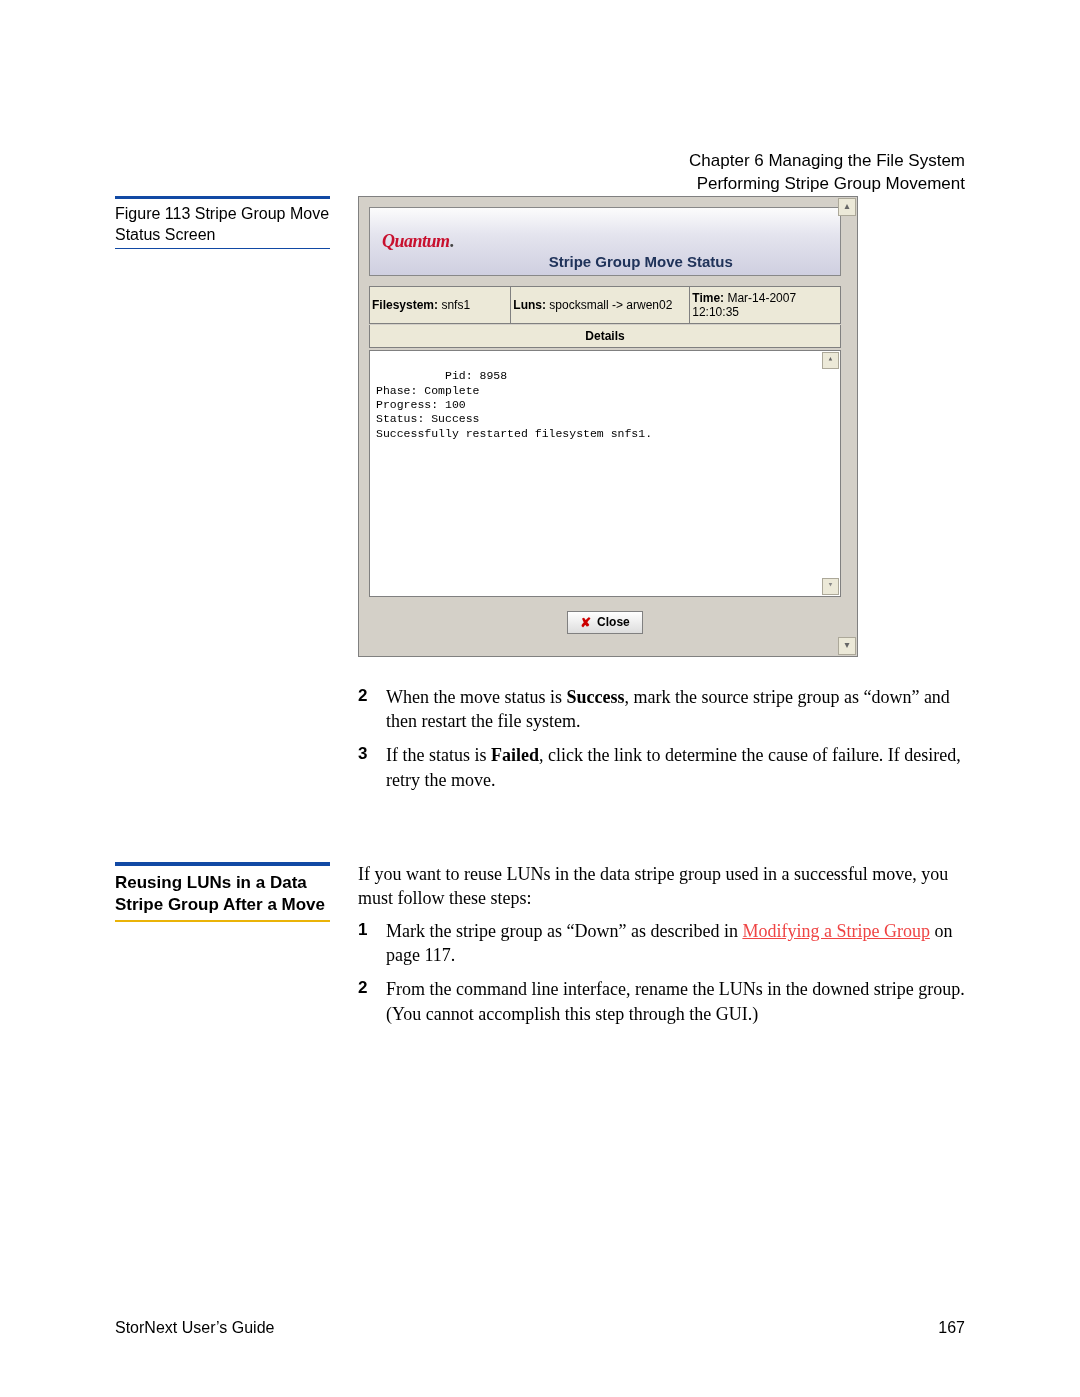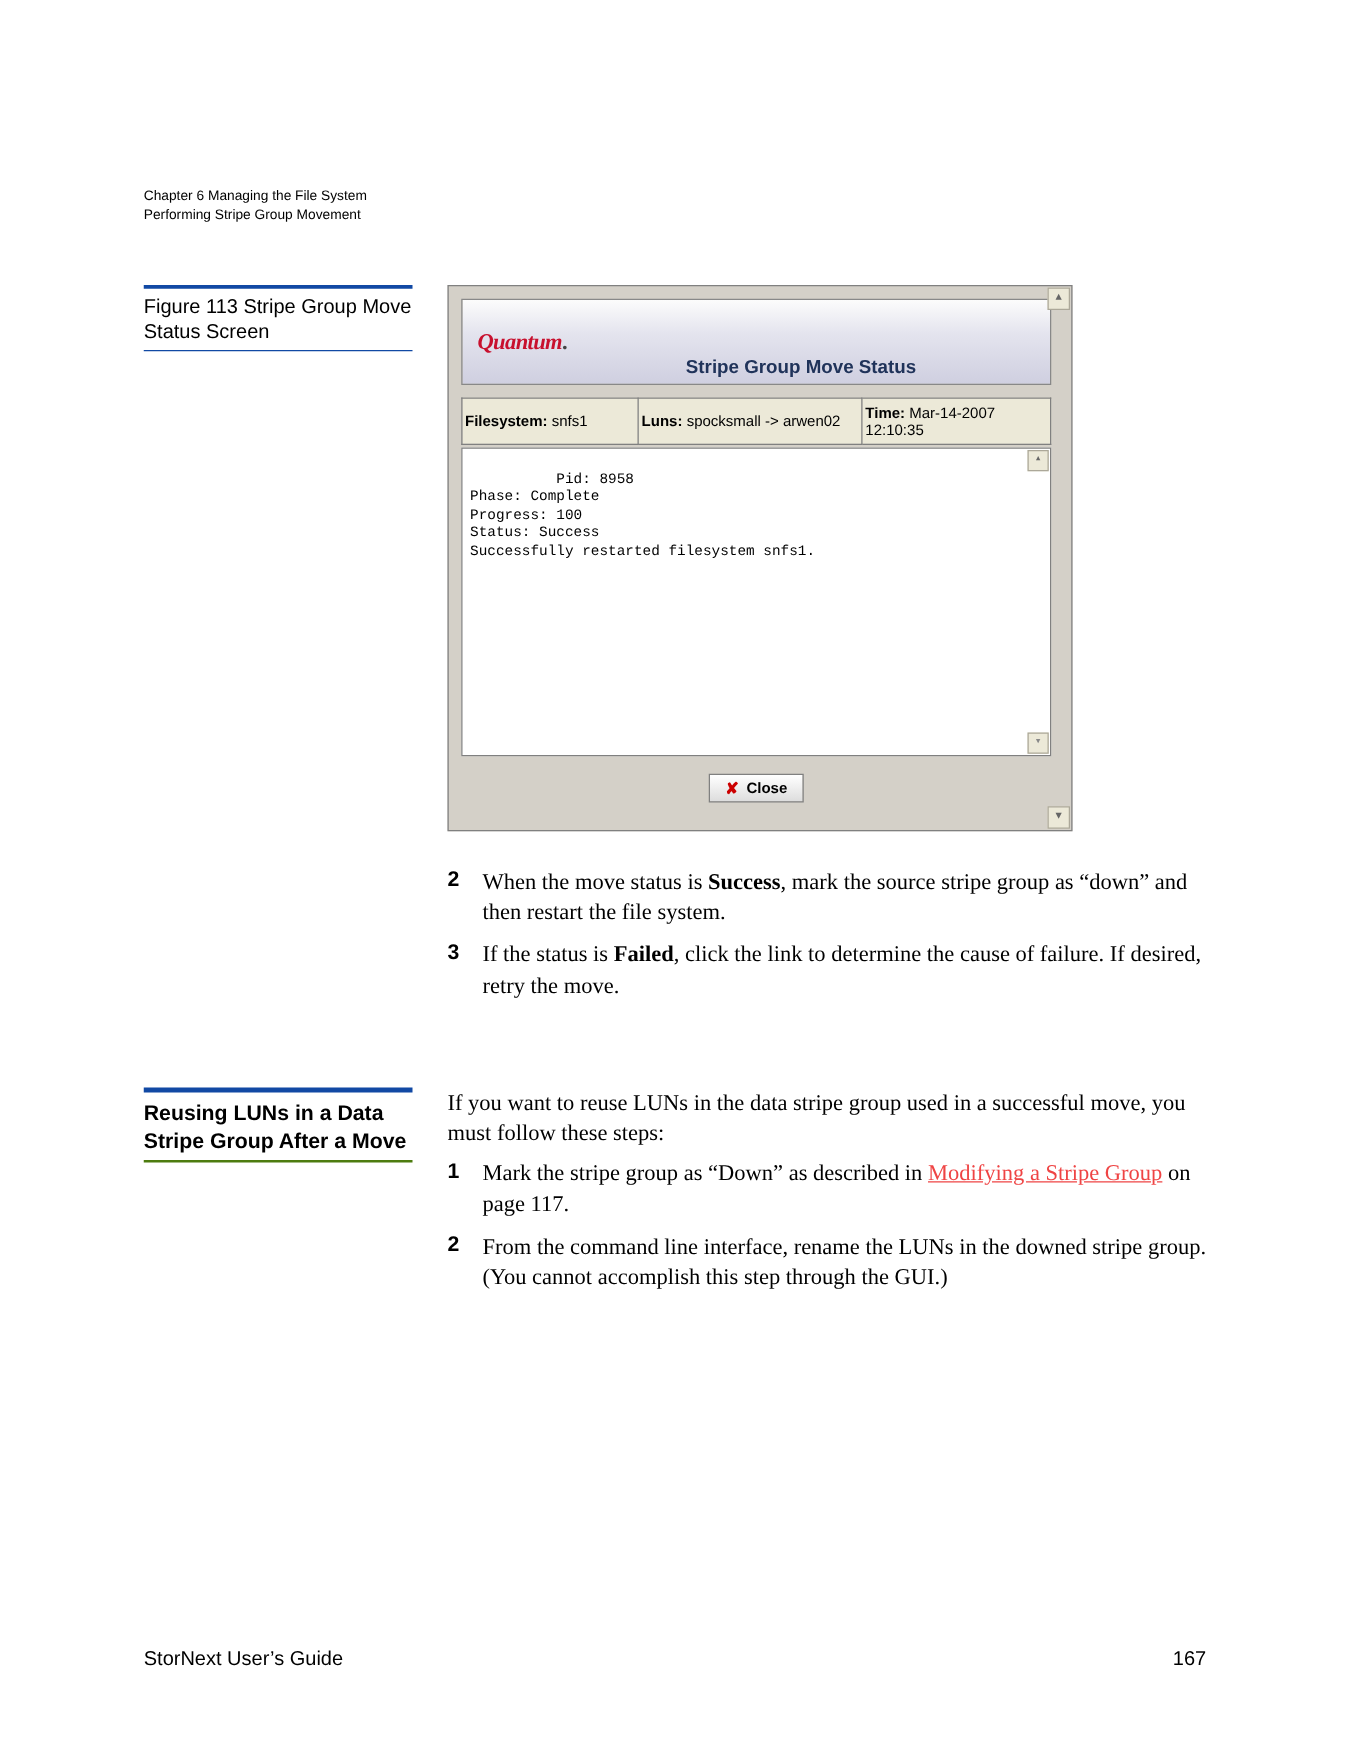--- a/index.html
+++ b/index.html
@@ -17,10 +17,9 @@
     padding: 150px 115px 60px 115px;
   }
   .header {
-    text-align: left;
-    font-size: 11px;
+    text-align: right;
+    font-size: 17px;
     line-height: 1.35;
-    margin-bottom: 48px;
   }
   .two-col {
     display: flex;

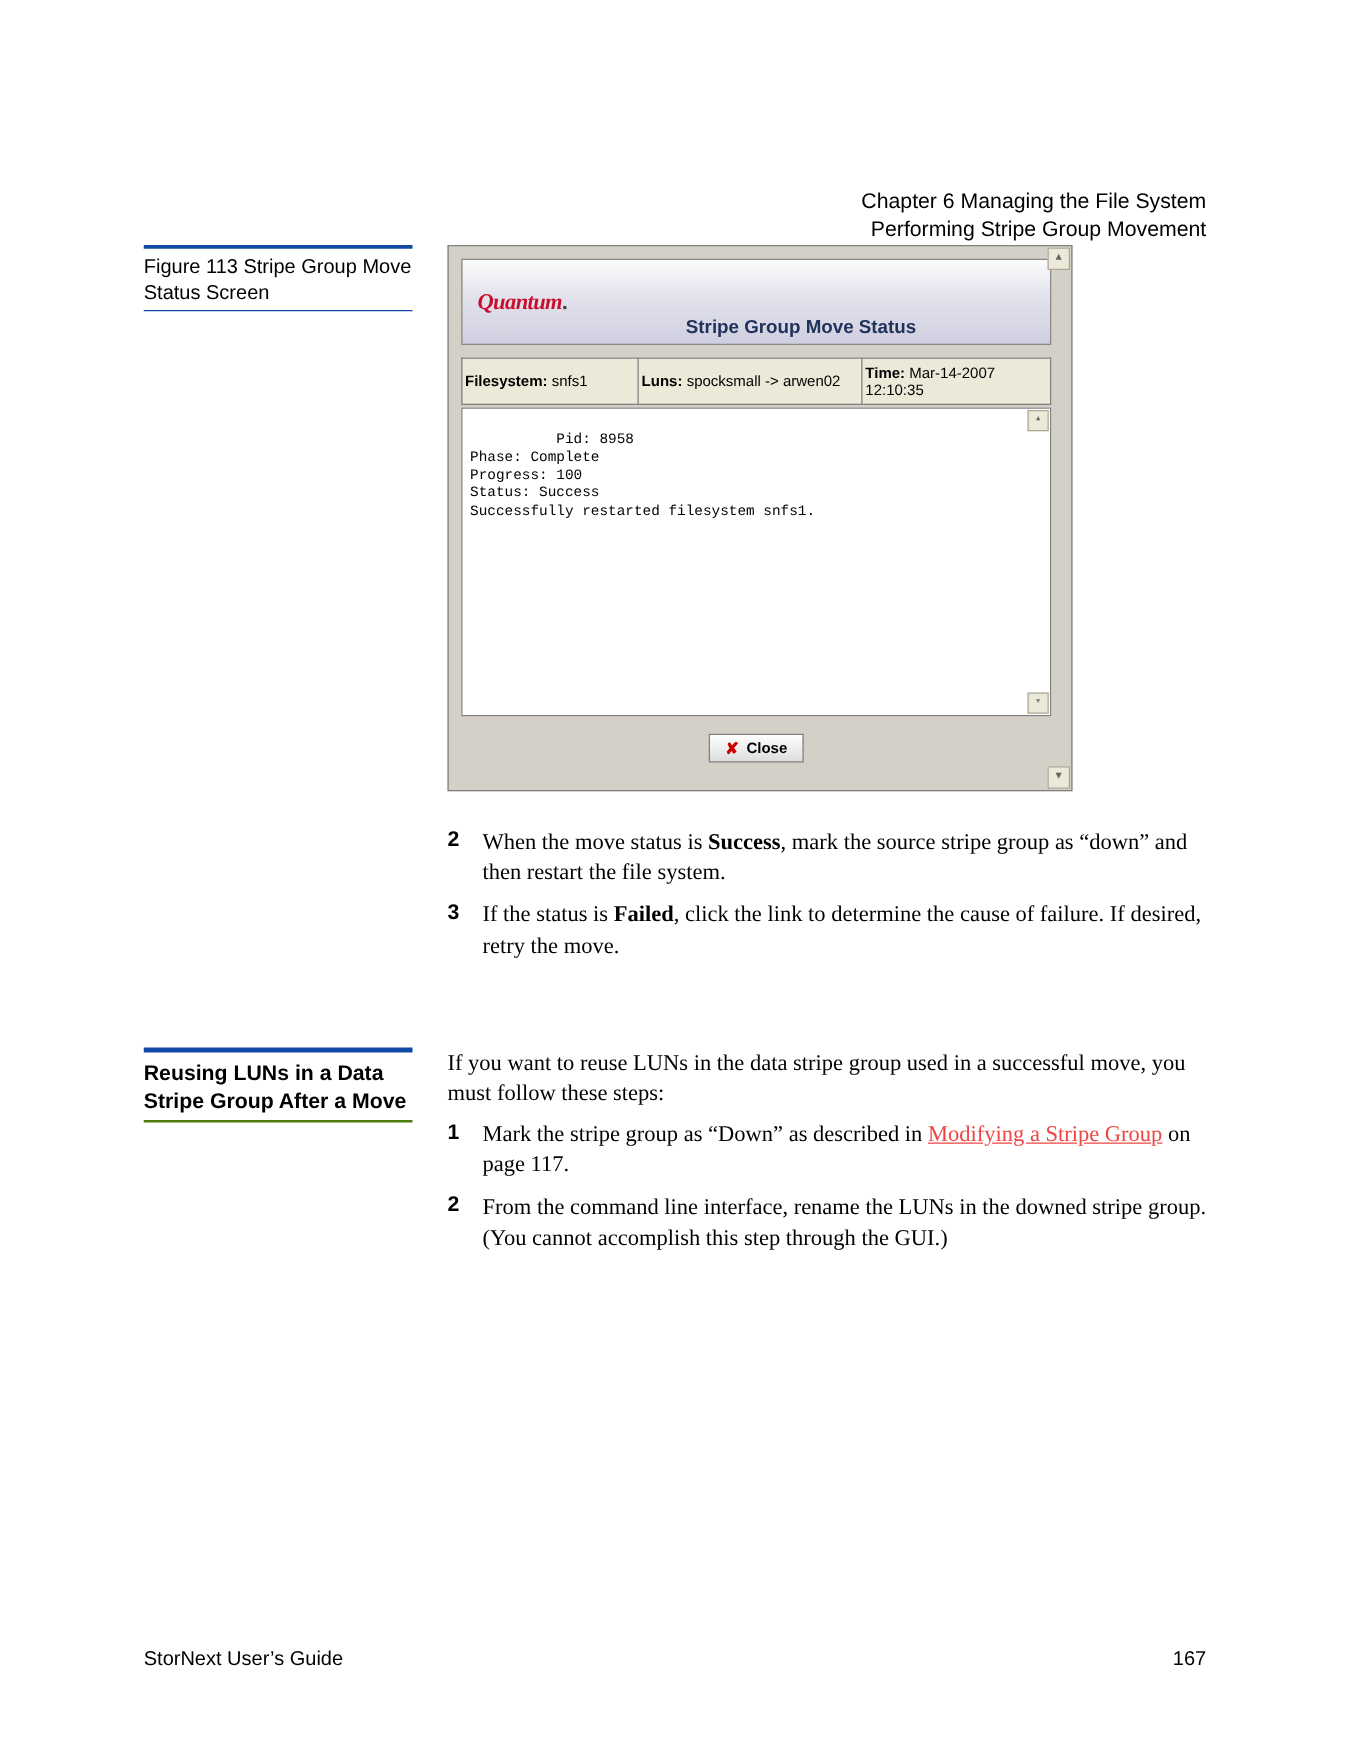--- a/index.html
+++ b/index.html
@@ -246,6 +246,7 @@
           </tr>
         </tbody>
           </table>
+        <div class="details-bar">Details</div>
 
         <div class="details-box">
           <span>Pid: 8958

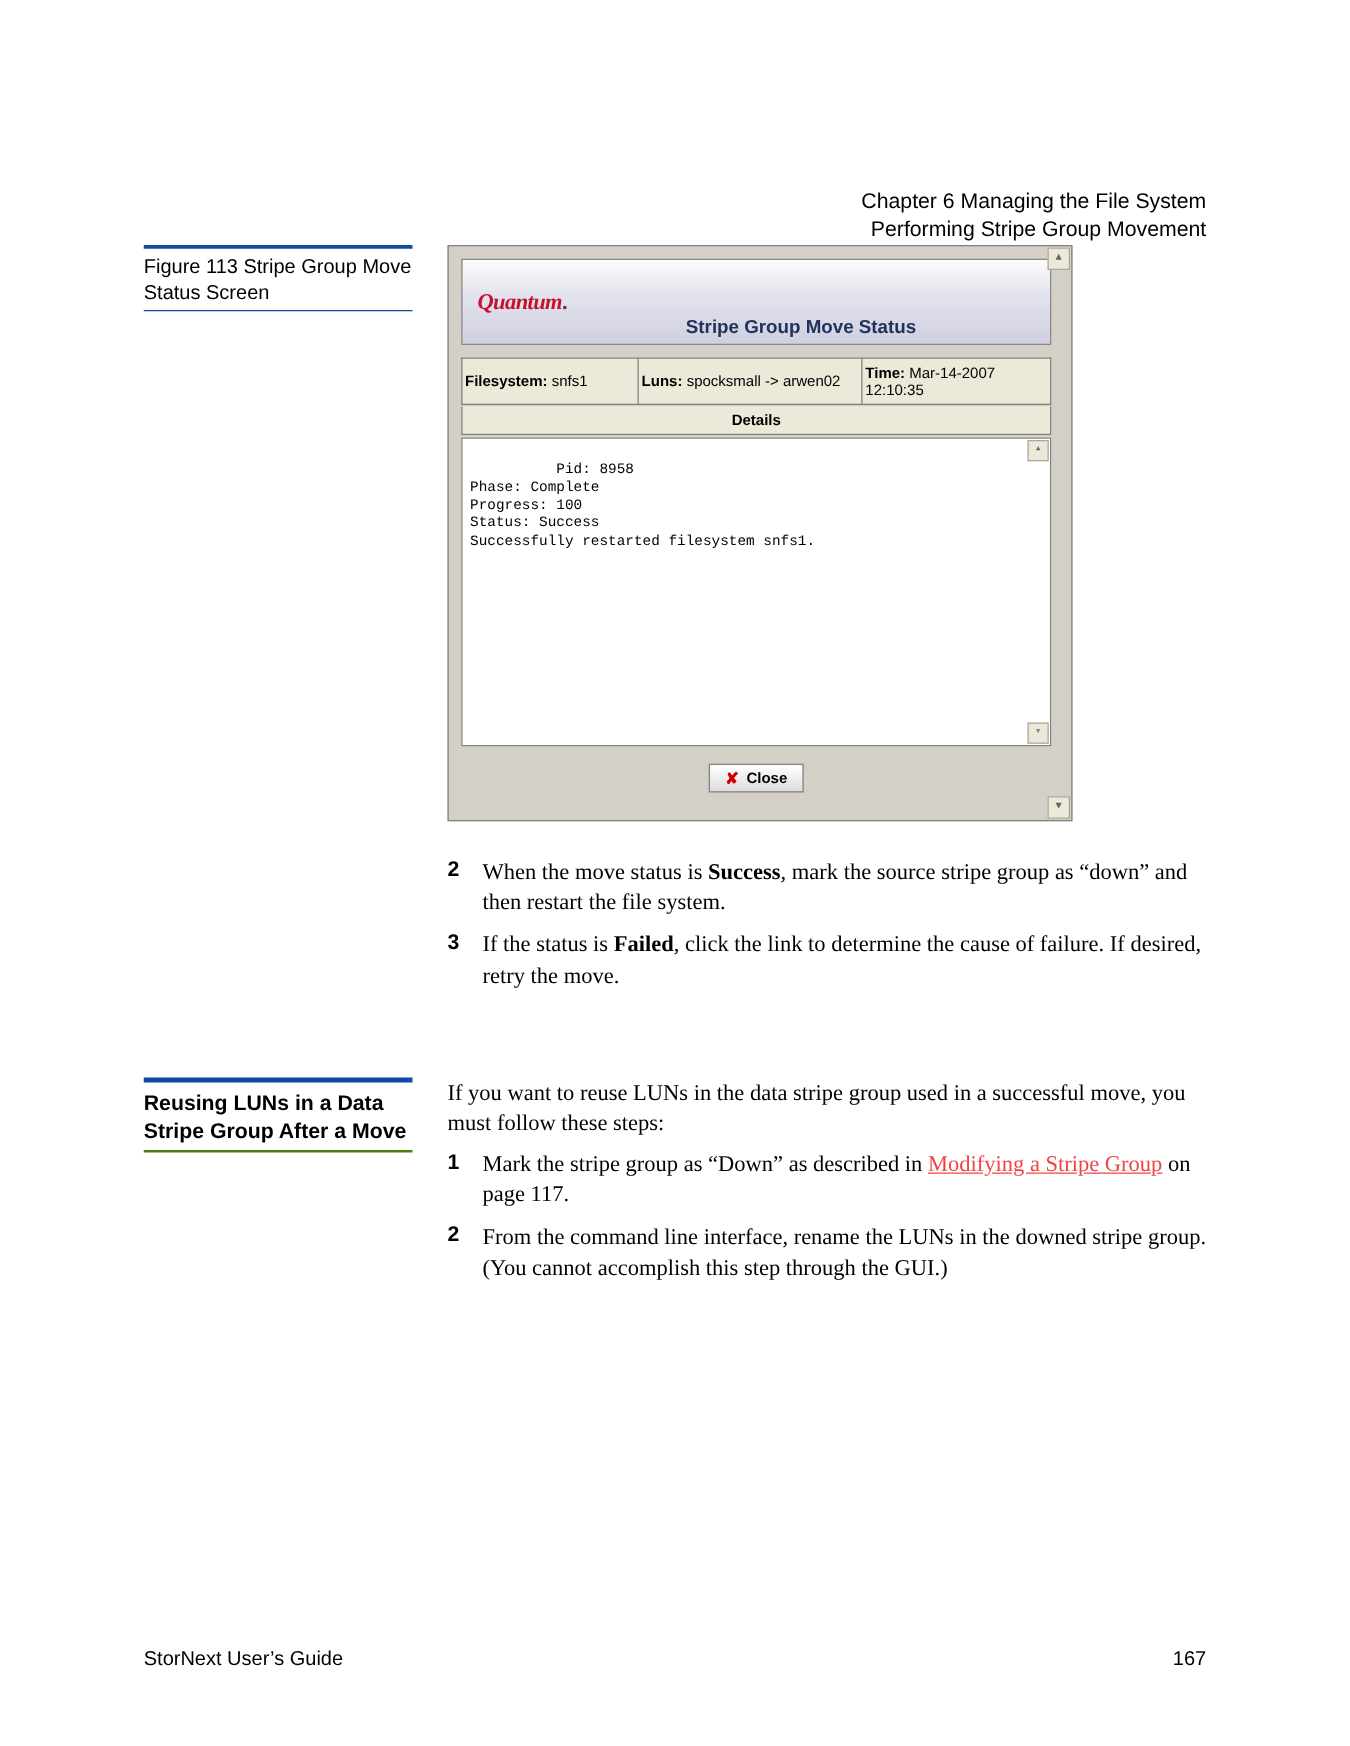--- a/index.html
+++ b/index.html
@@ -41,7 +41,7 @@
   }
   .sec-heading {
     border-top: 4px solid #1149a4;
-    border-bottom: 2px solid #4d7c0f;
+    border-bottom: 2px solid #eab308;
     padding: 6px 0 4px 0;
     font-size: 17px;
     font-weight: bold;

